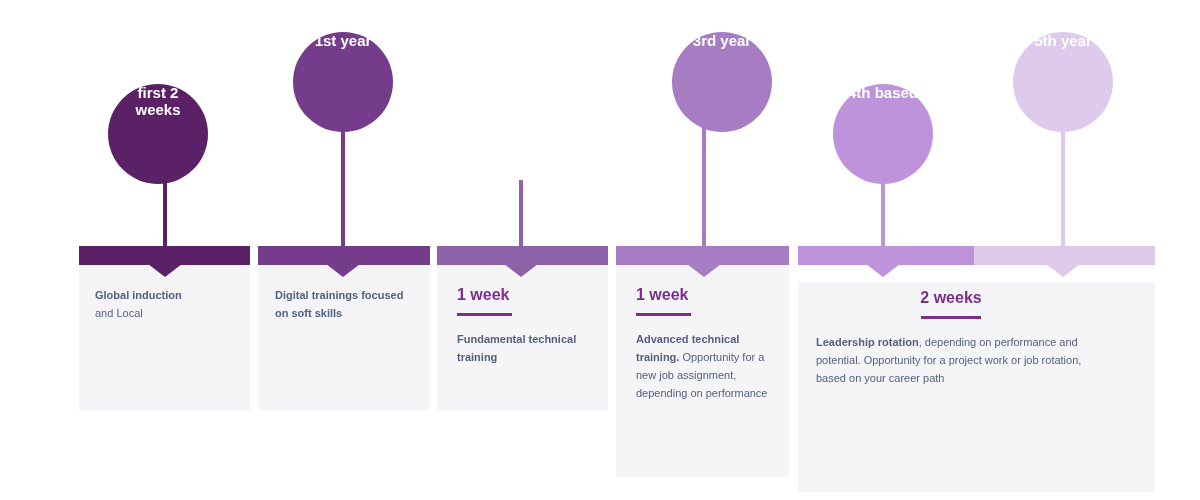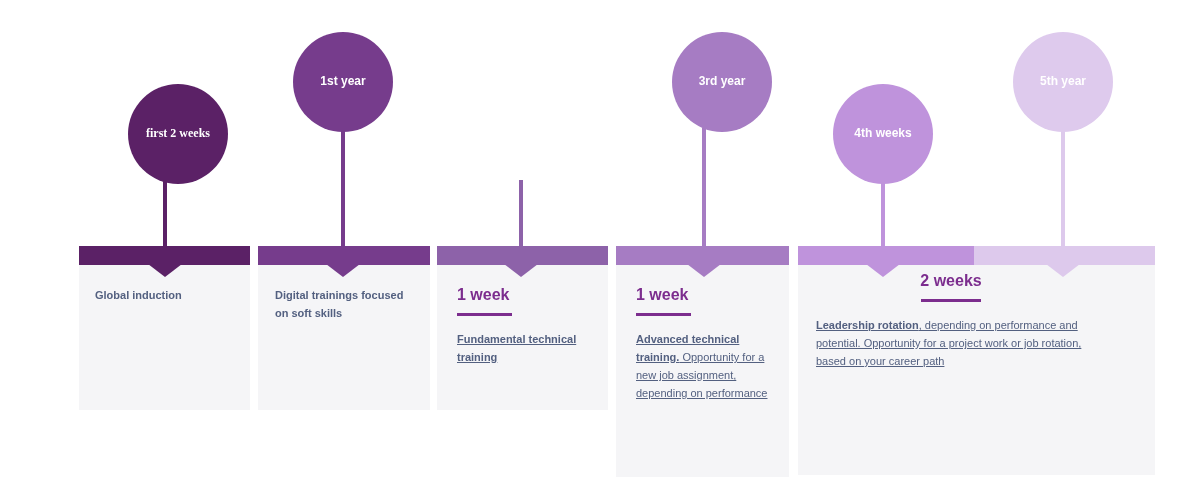--- a/index.html
+++ b/index.html
@@ -13,8 +13,8 @@
   
   .circle{
     position:absolute;width:100px;height:100px;border-radius:50%;
-    display:flex;align-items:center;justify-content:center;text-align:center;
-    color:#ffffff;font-weight:bold;font-size:12px;line-height:1.15;
+    display:flex;align-items:flex-start;justify-content:center;text-align:center;
+    color:#ffffff;font-weight:bold;font-size:15px;line-height:1.15;
     padding:0 13px;box-sizing:border-box;
   }
   .circle-1{left:128px;top:84px;background:var(--c1);font-family:Liberation Serif, serif;}

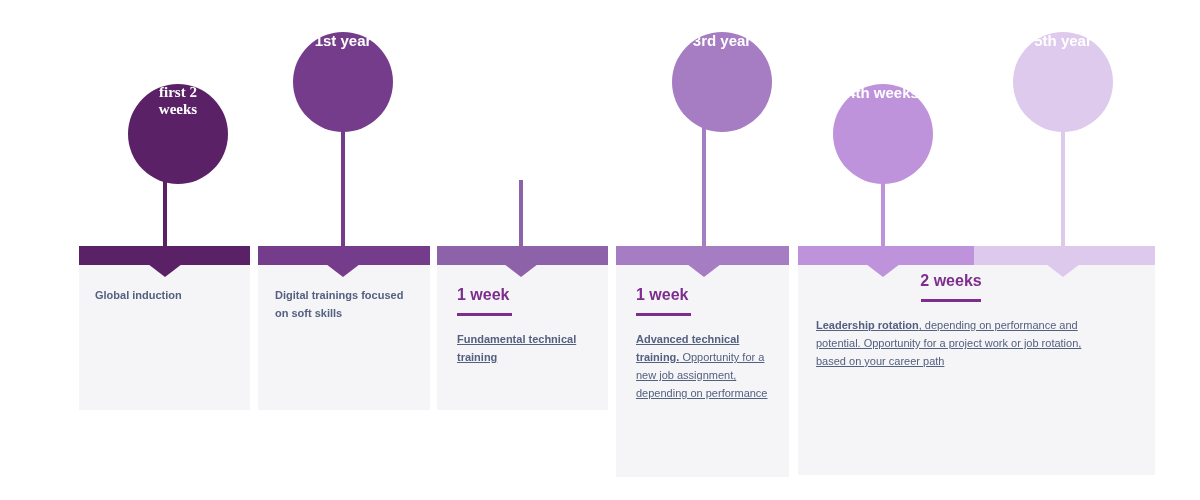--- a/index.html
+++ b/index.html
@@ -17,7 +17,7 @@
     color:#ffffff;font-weight:bold;font-size:15px;line-height:1.15;
     padding:0 13px;box-sizing:border-box;
   }
-  .circle-1{left:128px;top:84px;background:var(--c1);font-family:Liberation Serif, serif;}
+  .circle-1{left:108px;top:84px;background:var(--c1);}
   .circle-2{left:293px;top:32px;background:var(--c2);}
   .circle-3{left:471px;top:84px;background:var(--c3);}
   .circle-4{left:672px;top:32px;background:var(--c4);}

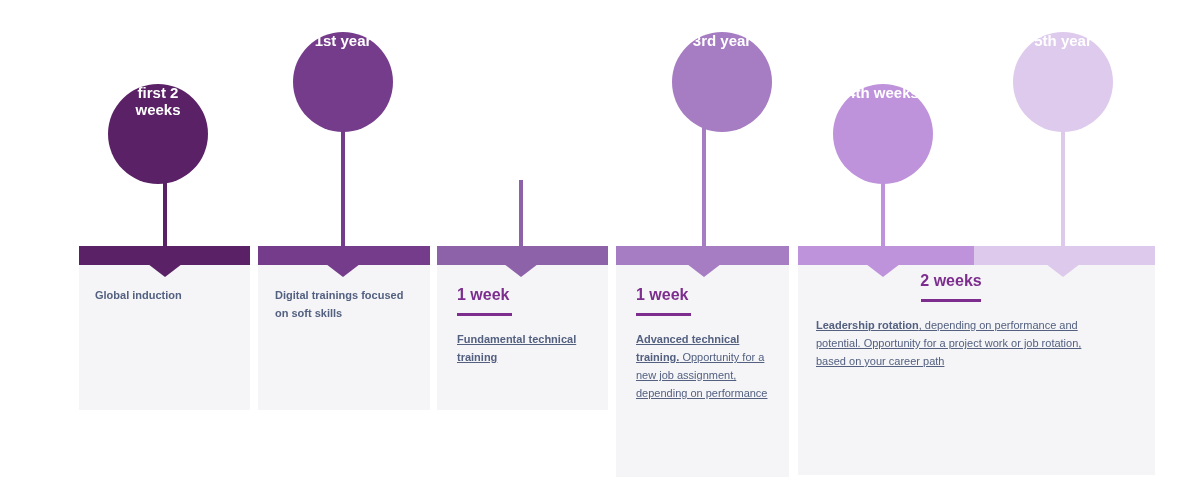--- a/index.html
+++ b/index.html
@@ -93,7 +93,7 @@
     <span>3rd year</span>
   </div>
   <div class="circle circle-5">
-    <span>4th weeks</span>
+    <span>4th based</span>
   </div>
   <div class="circle circle-6">
     <span>5th year</span>

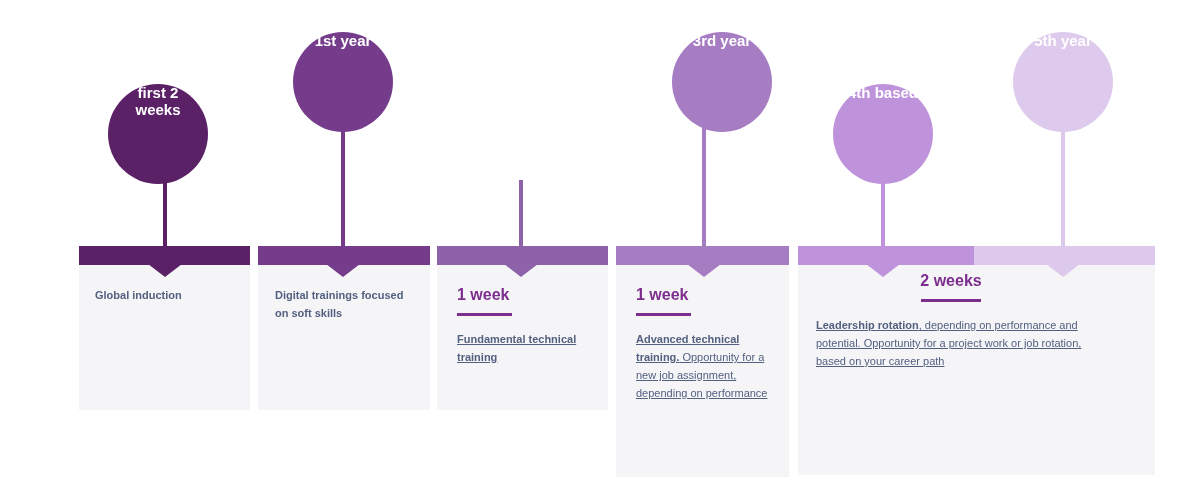--- a/index.html
+++ b/index.html
@@ -39,7 +39,7 @@
   .box-2{left:258px;width:172px;height:145px;padding:21px 14px 0 17px;}
   .box-3{left:437px;width:171px;height:145px;padding:21px 12px 0 20px;}
   .box-4{left:616px;width:173px;height:212px;padding:21px 12px 0 20px;}
-  .box-5{left:798px;width:357px;height:210px;padding:7px 69px 0 18px;}
+  .box-5{left:798px;width:357px;height:210px;padding:7px 69px 0 18px;margin-top:17px;}
 
   
   .bar{position:absolute;top:246px;height:19px;}

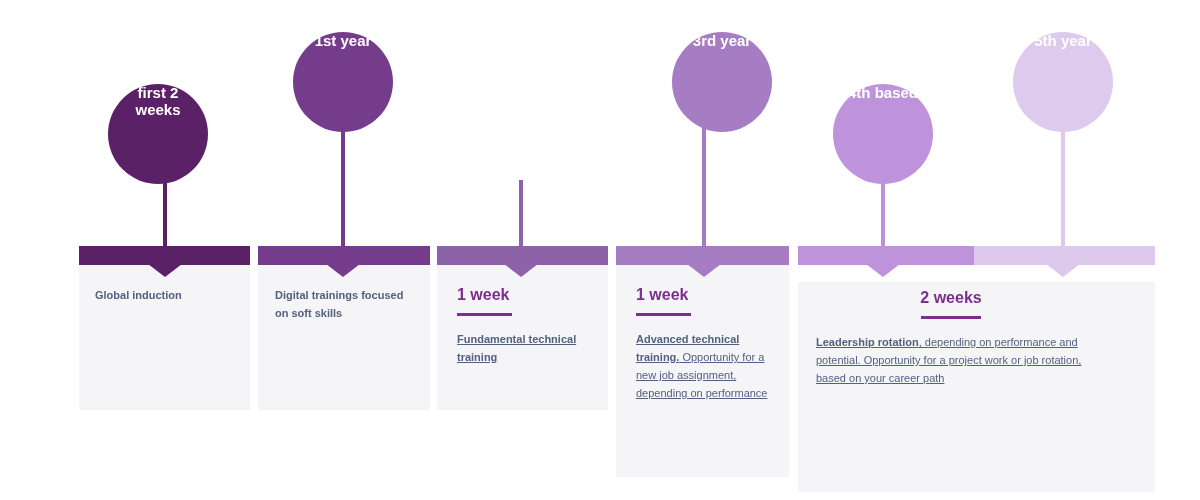--- a/index.html
+++ b/index.html
@@ -102,6 +102,7 @@
   <div class="box box-1">
     <p class="desc">
       <span class="bold blockline">Global induction</span>
+      <span class="blockline">and Local</span>
     </p>
   </div>
 

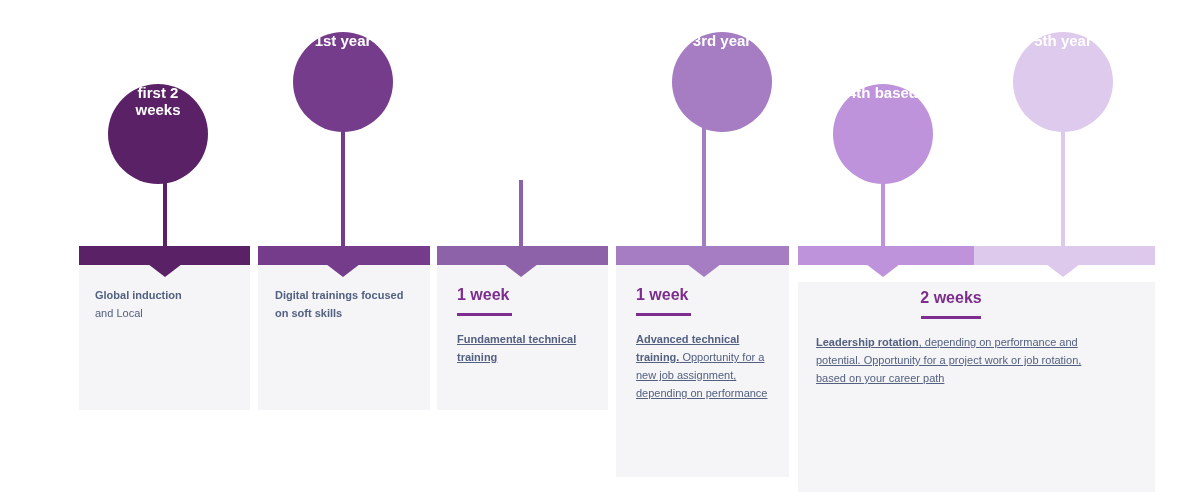--- a/index.html
+++ b/index.html
@@ -67,7 +67,7 @@
   .box-5 .duration{text-align:center;}
   .box-5 .rule{margin:9px auto 0 auto;width:60px;}
   .desc{font-size:11px;line-height:18px;margin:0;}
-  .desc.mt{margin-top:14px;text-decoration:underline;}
+  .desc.mt{margin-top:14px;}
   .bold{font-weight:bold;}
   .blockline{display:block;}
 </style>

